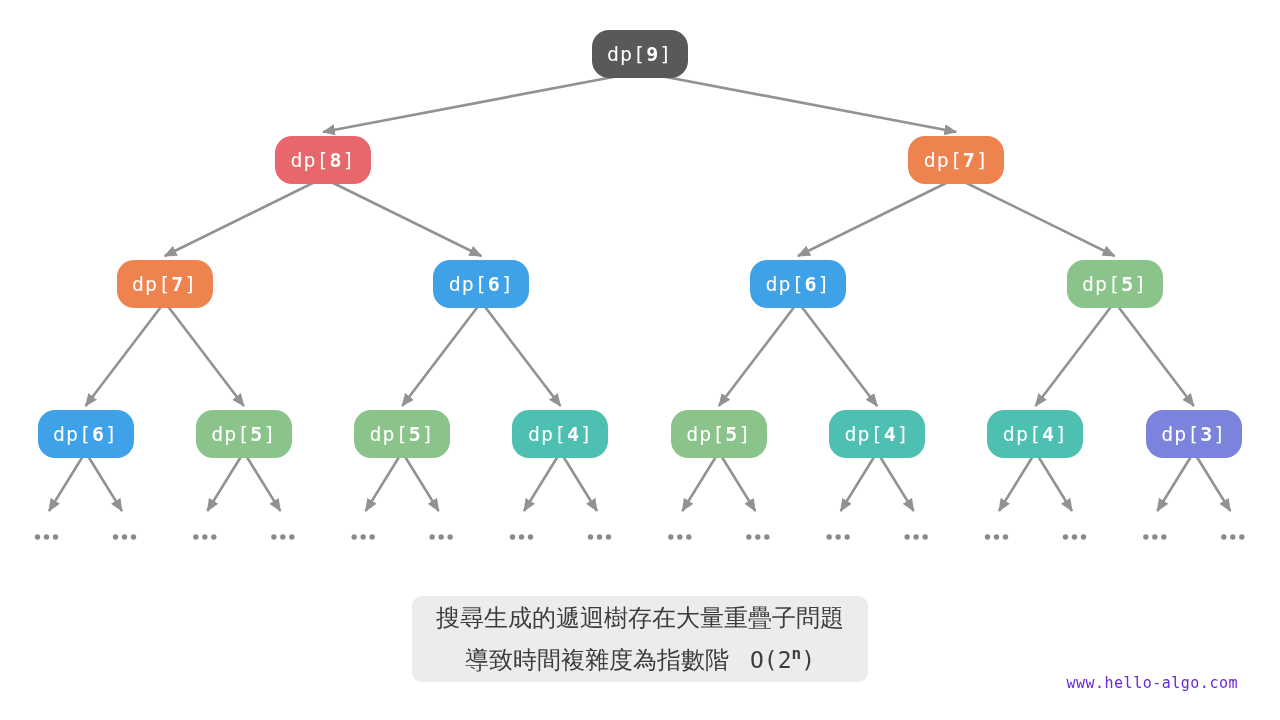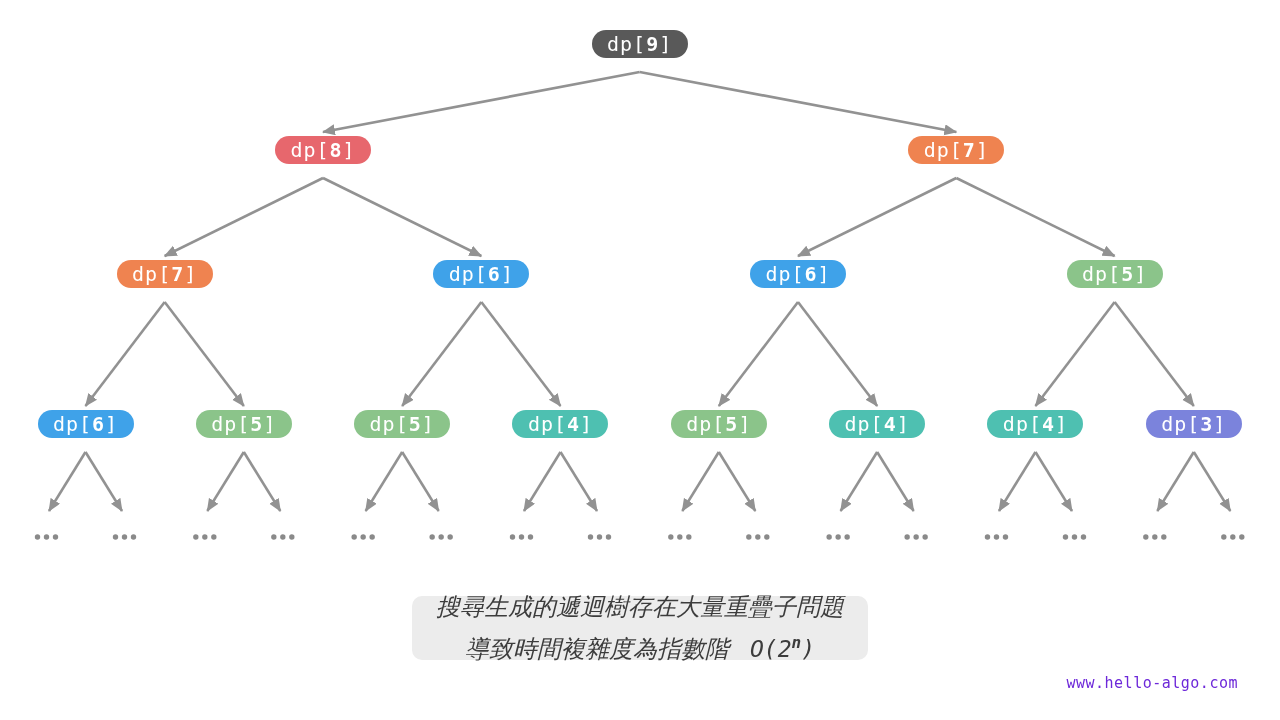--- a/index.html
+++ b/index.html
@@ -13,7 +13,7 @@
   #edges{position:absolute;left:0;top:0;width:1280px;height:720px;}
   .node{
     position:absolute;
-    width:96px;height:28px;
+    width:96px;height:48px;
     border-radius:17px;
     display:flex;align-items:center;justify-content:center;
     color:#ffffff;

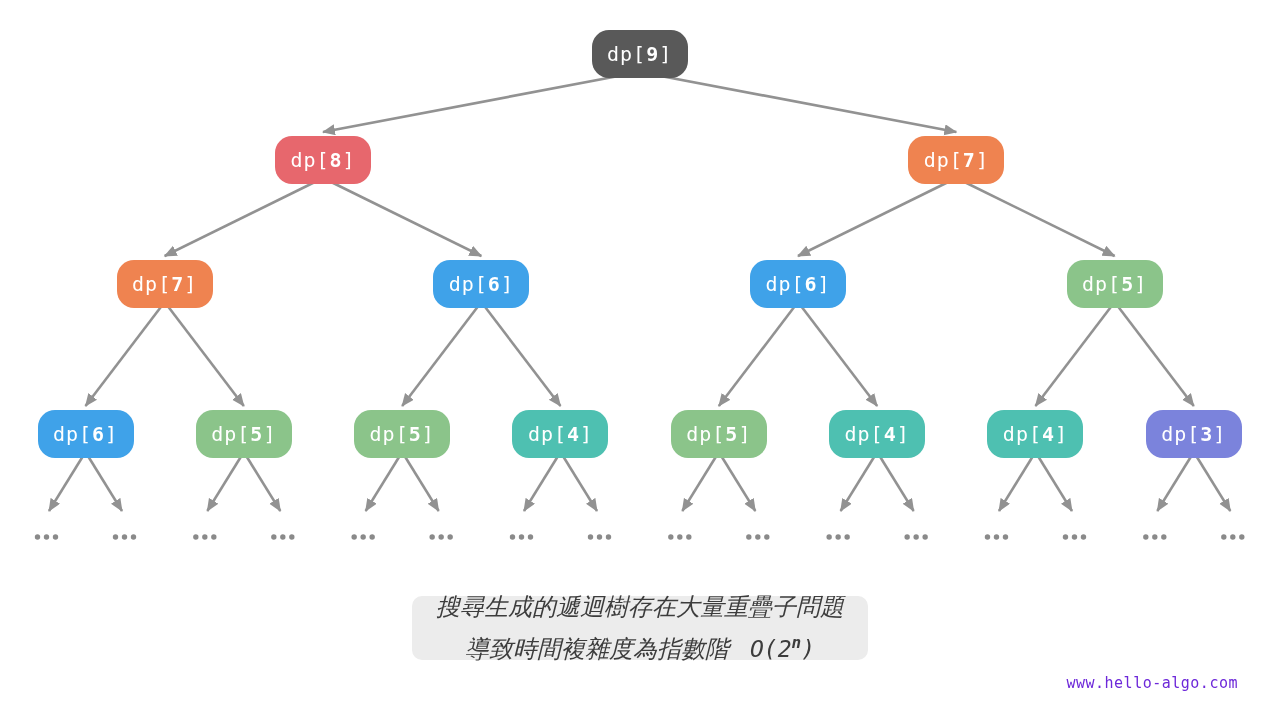--- a/index.html
+++ b/index.html
@@ -26,7 +26,7 @@
   .caption{
     position:absolute;
     left:412px;top:596px;
-    width:456px;height:64px;
+    width:456px;height:86px;
     background:#ECECEC;
     border-radius:10px;
     display:flex;flex-direction:column;
@@ -35,7 +35,6 @@
     color:#3C3C3C;
     font-size:24px;
     line-height:33px;
-    font-style:italic;
   }
   .cap-line{white-space:nowrap;}
   .formula{

